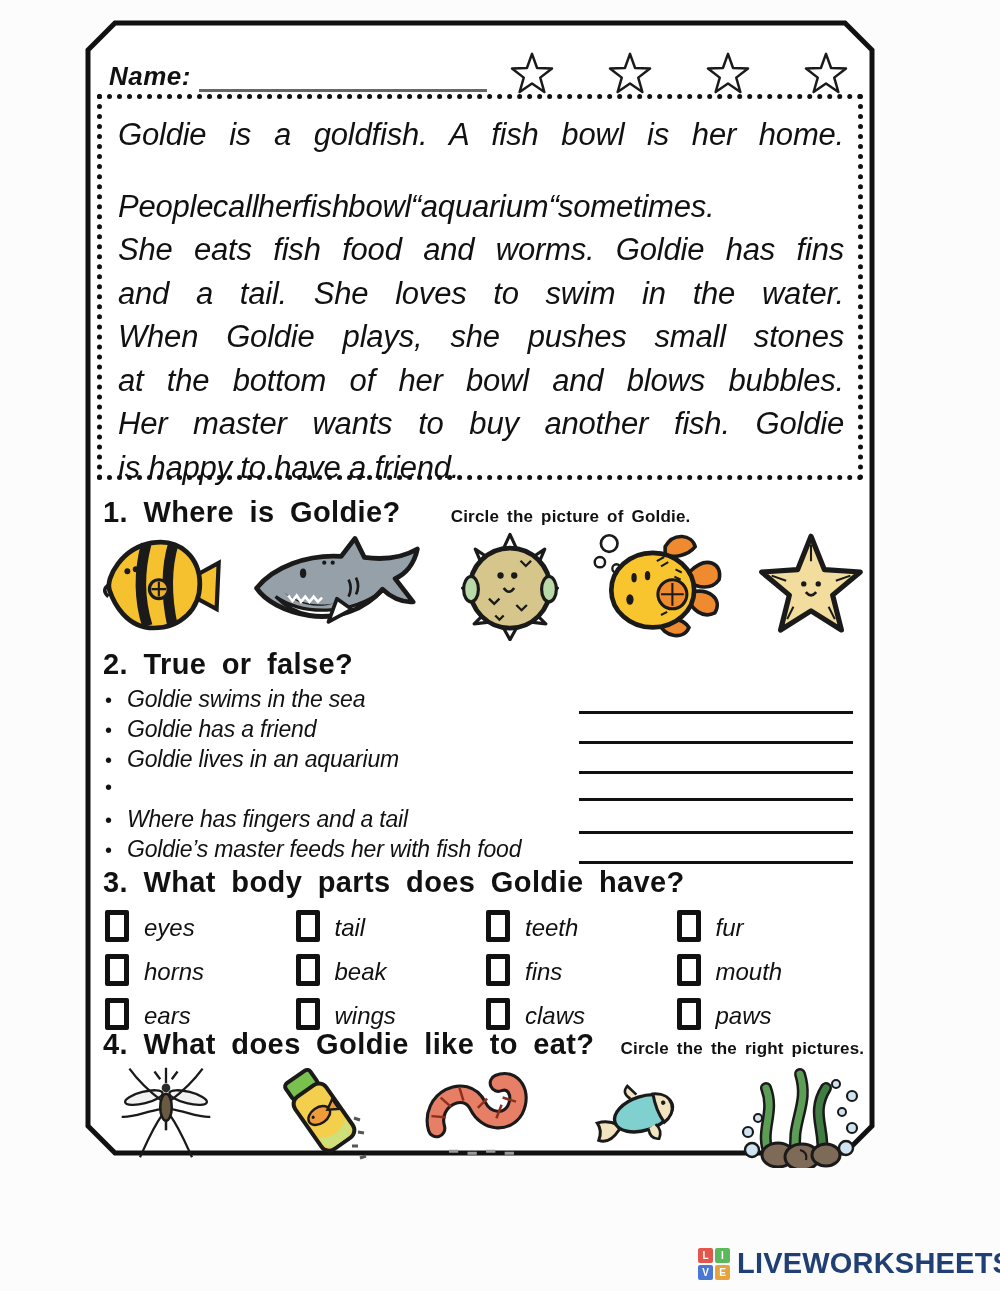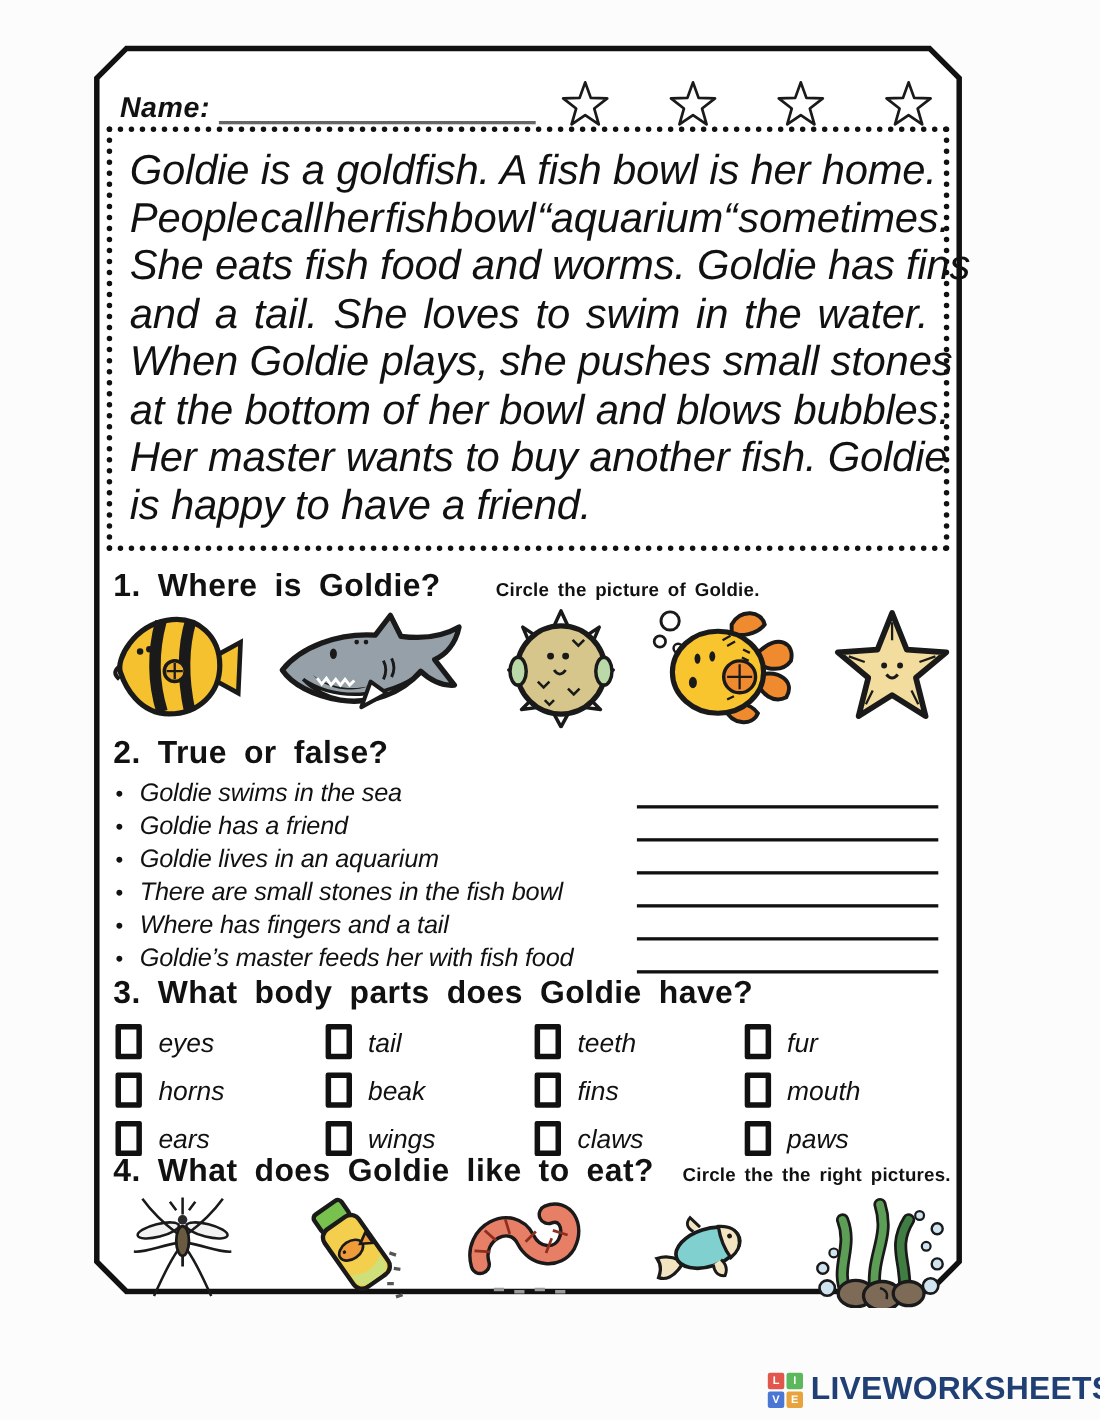--- a/index.html
+++ b/index.html
@@ -6,7 +6,7 @@
   html,body { width:1000px; height:1291px; background:#fcfcfc; font-family:"Liberation Sans", sans-serif; color:#111; }
   .stage { position:relative; width:1000px; height:1291px; overflow:hidden; }
 
-  .sheet { position:absolute; left:85px; top:41px; width:790px; height:1070px; }
+  .sheet { position:absolute; left:85px; top:20px; width:790px; height:1070px; }
   .sheet-border { position:absolute; left:0; top:0; }
   .sheet-content { position:absolute; left:0; top:0; width:100%; height:100%; }
 

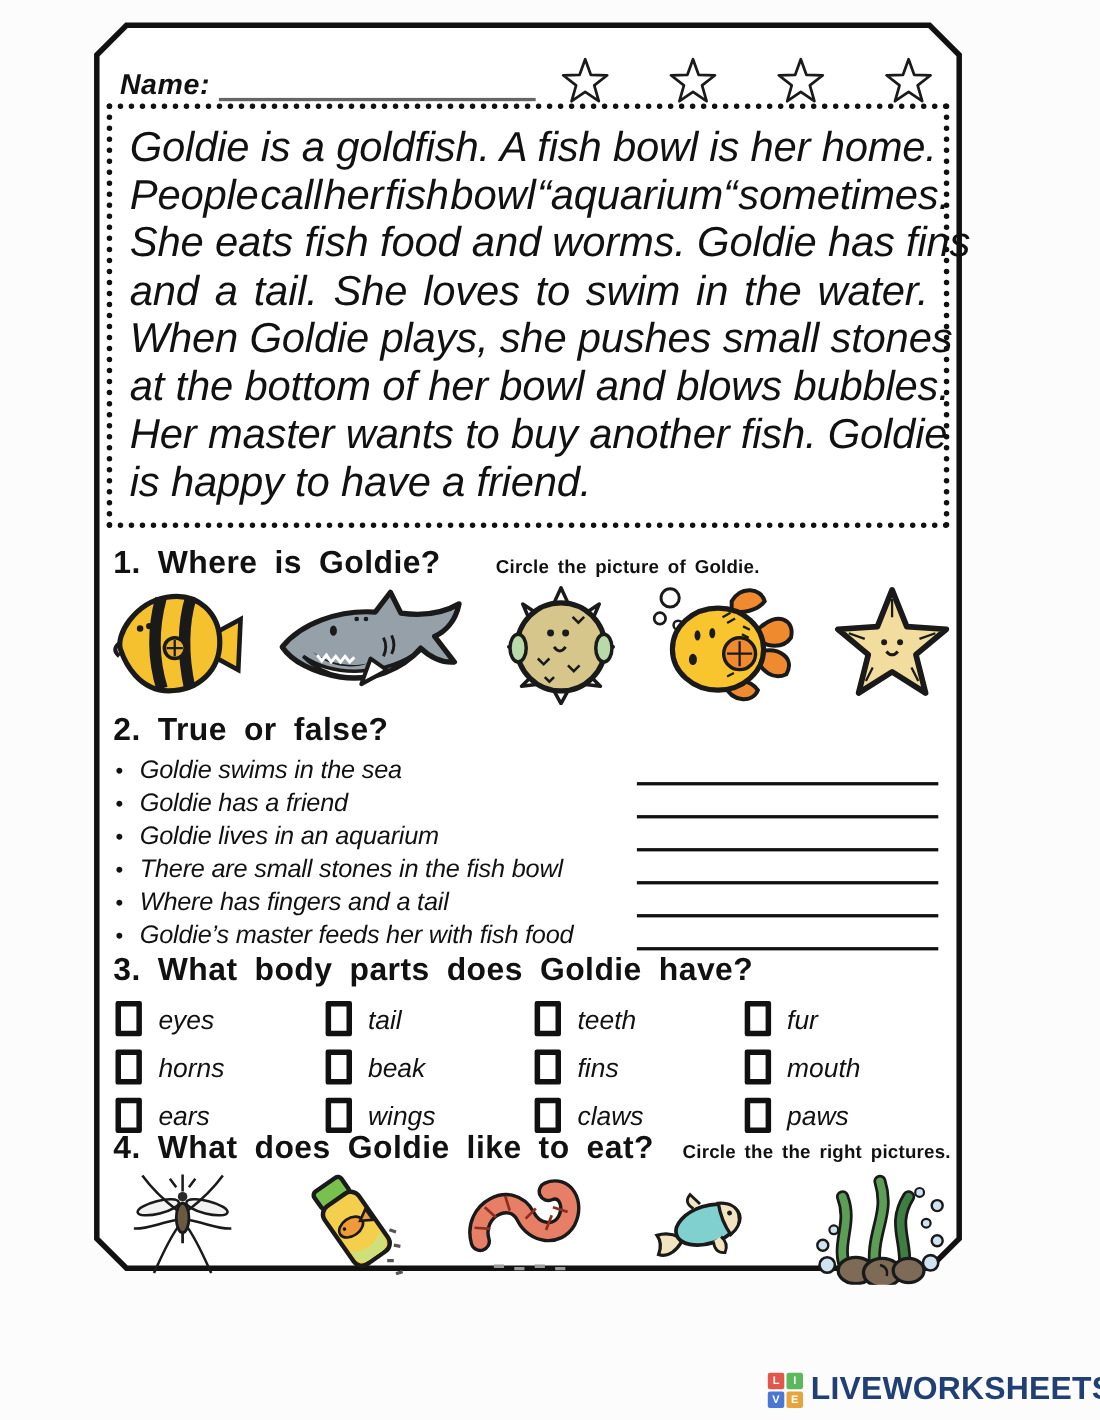--- a/index.html
+++ b/index.html
@@ -19,7 +19,7 @@
   
   .passage-box { position:absolute; top:74px; left:12px; right:12px; height:386px;
     border:5px dotted #111; padding:14px 14px 0 16px; }
-  .p-line { font-style:italic; font-size:38px; line-height:43.5px; white-space:nowrap;
+  .p-line { font-style:italic; font-size:31px; line-height:43.5px; white-space:nowrap;
     text-align:justify; text-align-last:justify; letter-spacing:-.2px; }
   .p-line.squeeze { text-align-last:left; word-spacing:-9px; }
   .p-line.last { text-align-last:left; }

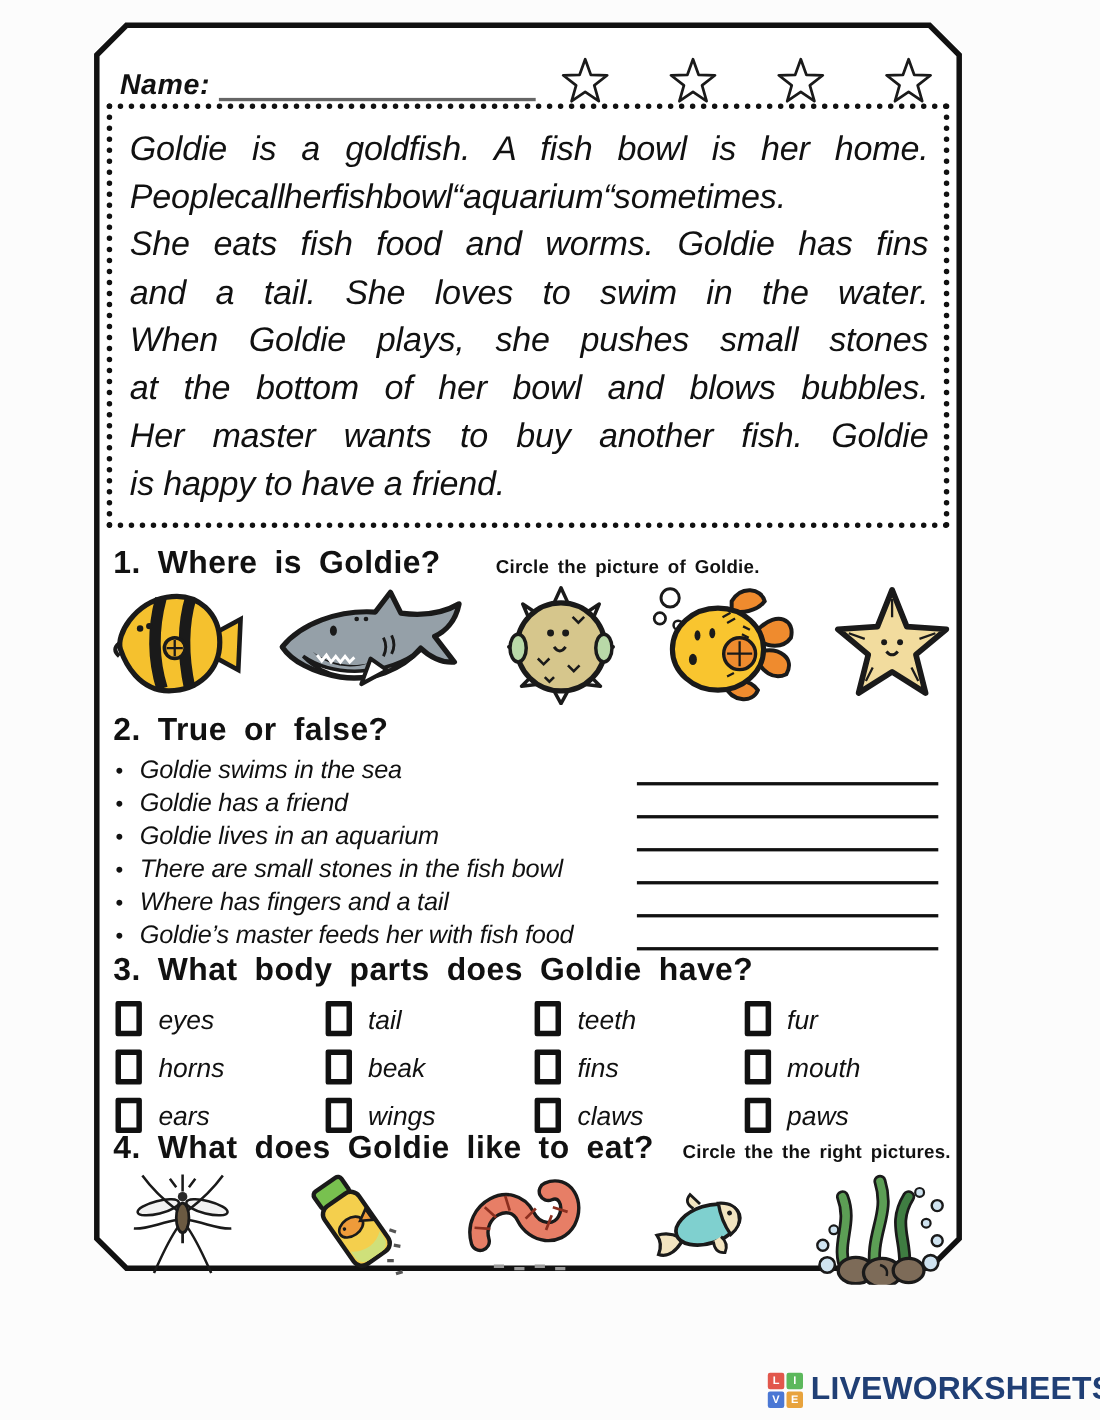--- a/index.html
+++ b/index.html
@@ -21,7 +21,7 @@
     border:5px dotted #111; padding:14px 14px 0 16px; }
   .p-line { font-style:italic; font-size:31px; line-height:43.5px; white-space:nowrap;
     text-align:justify; text-align-last:justify; letter-spacing:-.2px; }
-  .p-line.squeeze { text-align-last:left; word-spacing:-9px; }
+  .p-line.squeeze { text-align-last:left; word-spacing:-9px;margin-top:28px; }
   .p-line.last { text-align-last:left; }
 
   

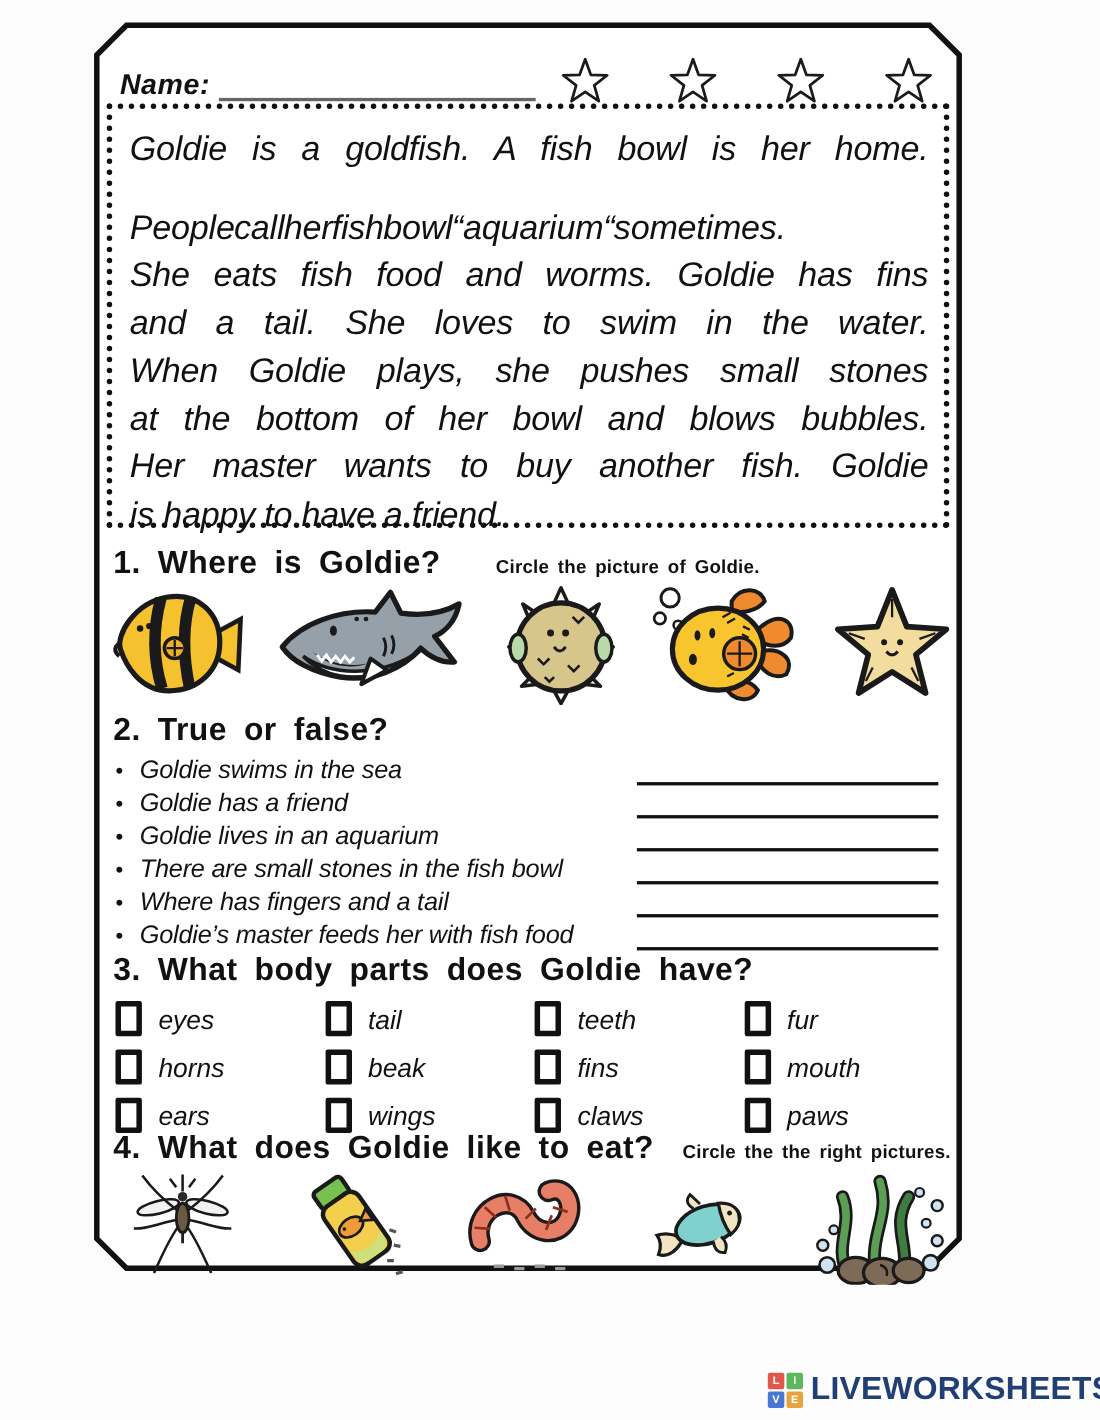--- a/index.html
+++ b/index.html
@@ -195,7 +195,6 @@
       </div>
       <div class="tf-row">
         <span class="bullet">•</span>
-        <span class="tf-text">There are small stones in the fish bowl</span>
         <div class="ans-line"></div>
       </div>
       <div class="tf-row">

